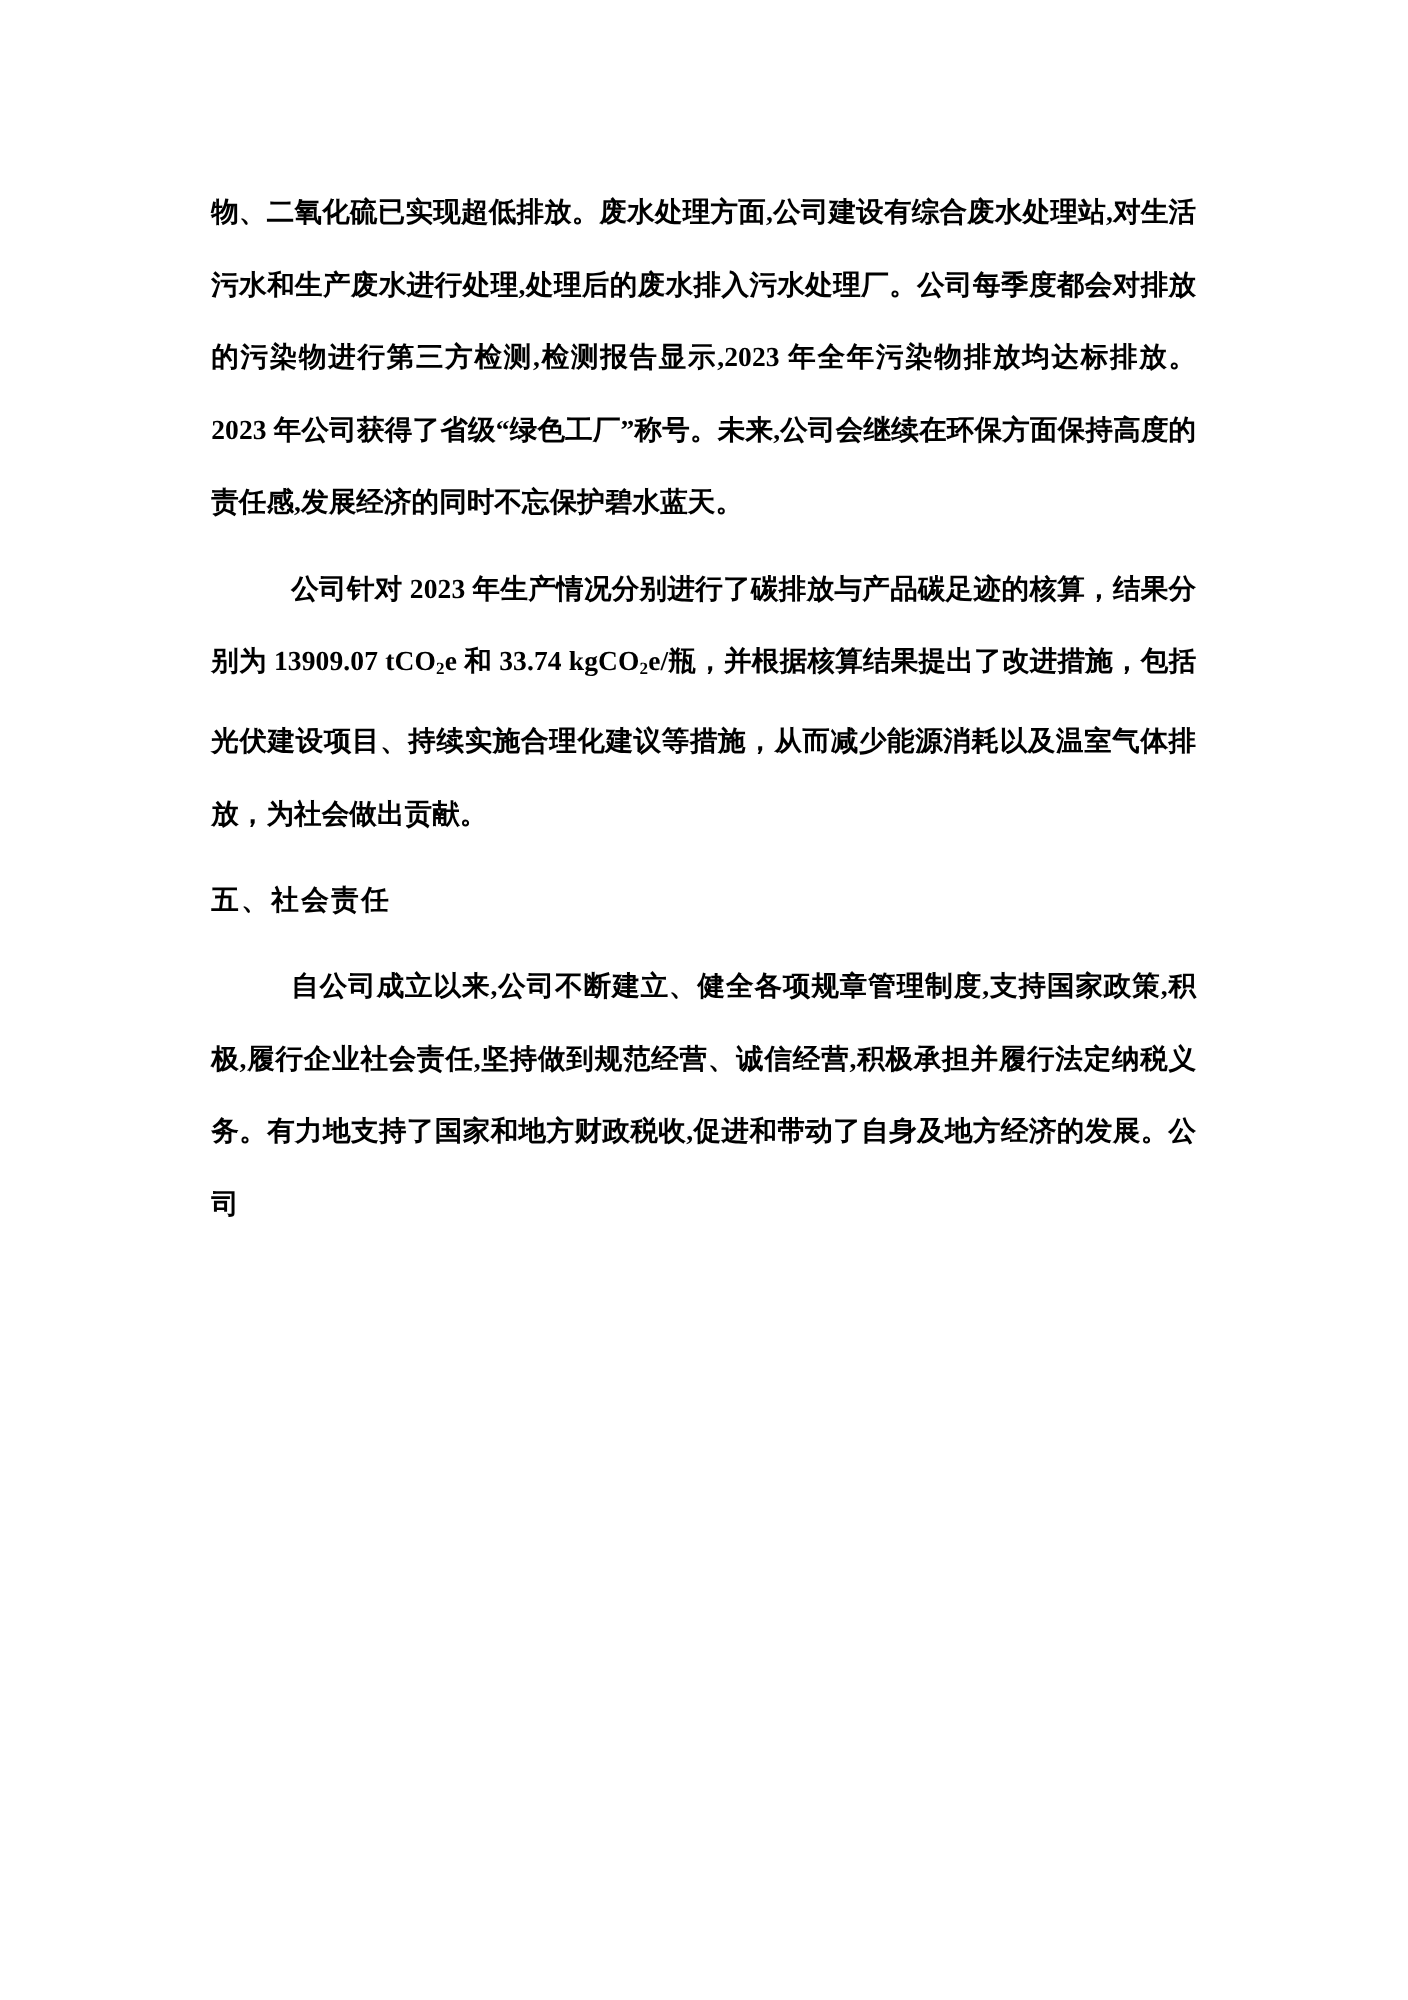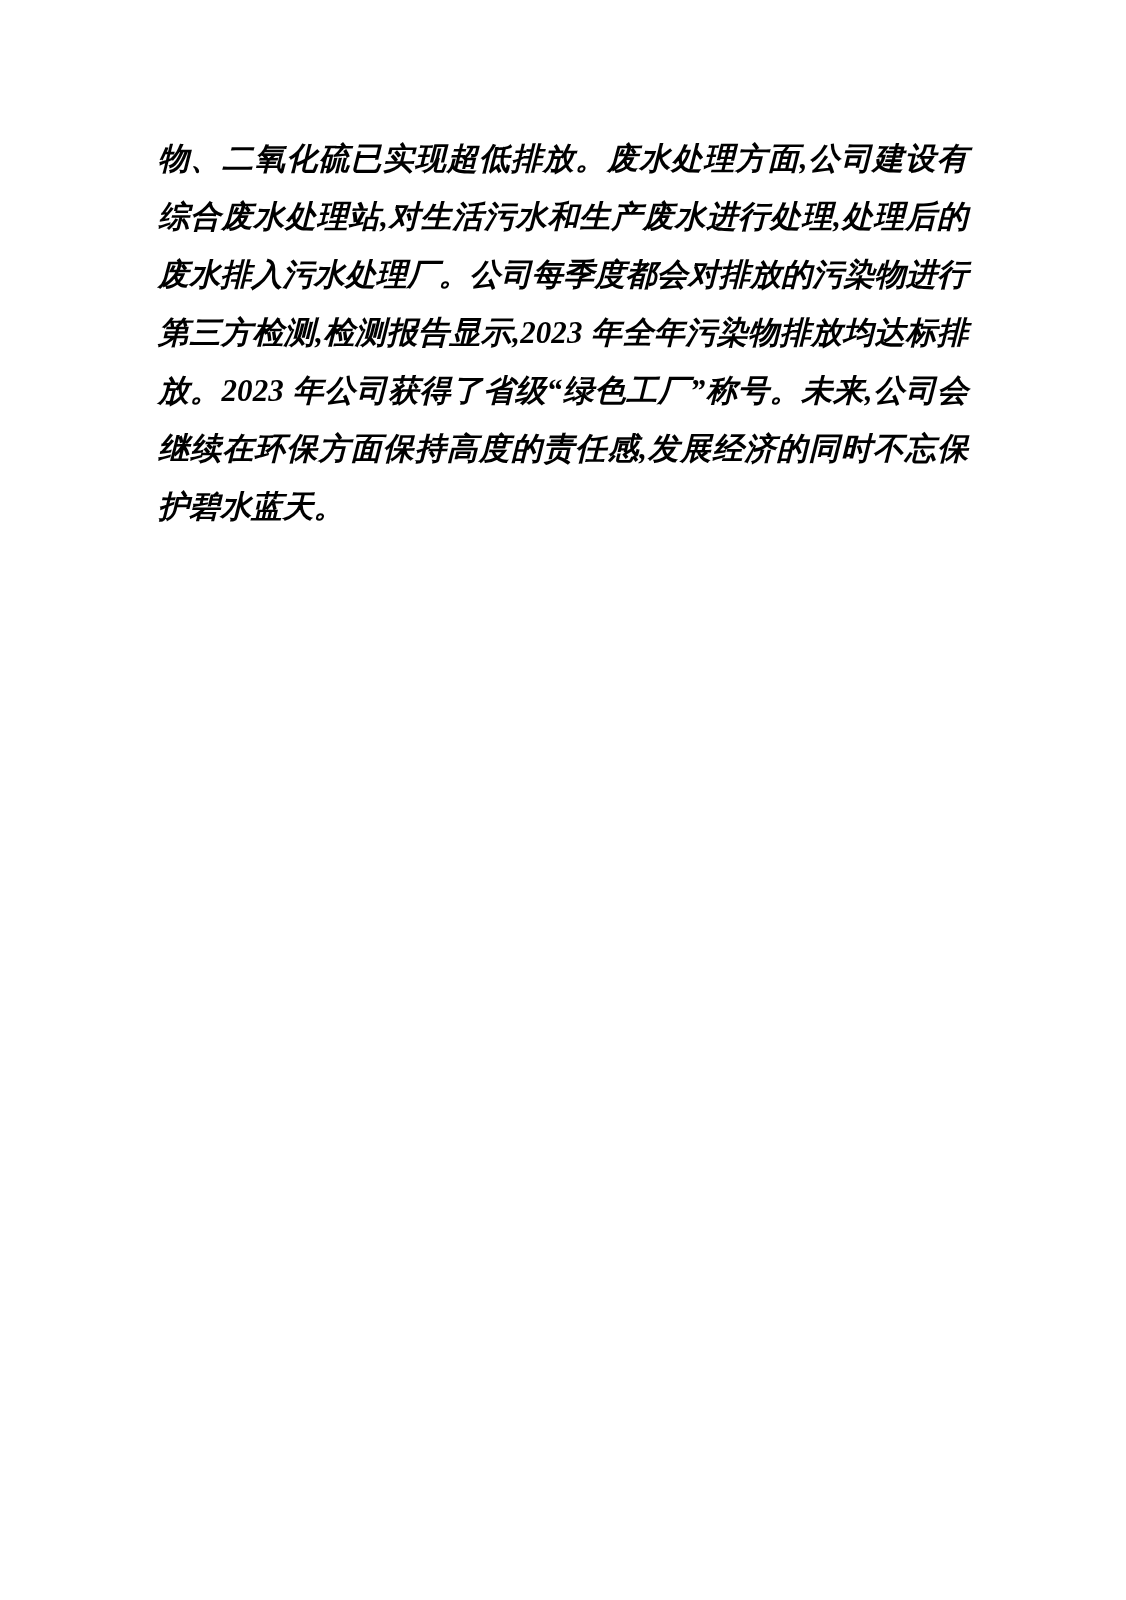--- a/index.html
+++ b/index.html
@@ -26,14 +26,13 @@
     width: 810px;
   }
   p {
-    margin: 0;
-    font-size: 31px;
+    margin: 11px;
+    font-size: 22px;
     line-height: 58px;
     text-align: justify;
     text-justify: inter-ideograph;
     letter-spacing: 0.1px;
     font-weight: 600;
-    font-style: italic;
   }
   p.indent {
     text-indent: 64px;

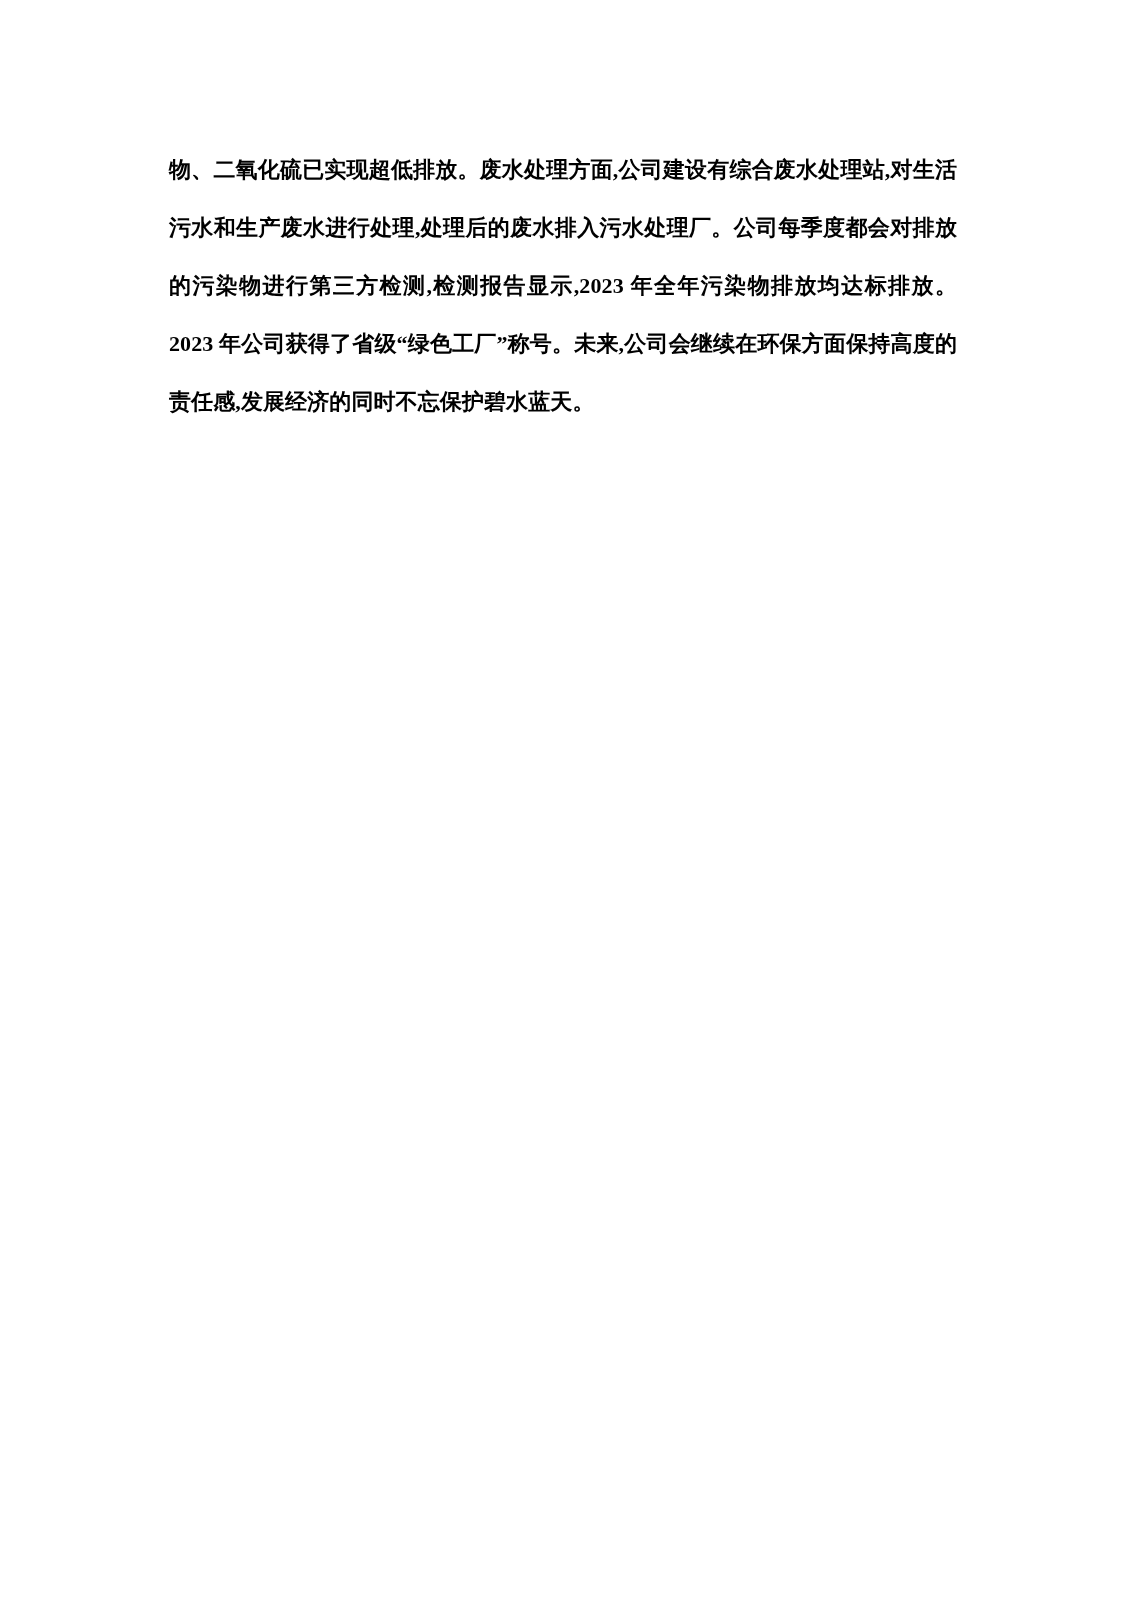--- a/index.html
+++ b/index.html
@@ -60,6 +60,7 @@
 
     <p class="blk">物、二氧化硫已实现超低排放。废水处理方面,公司建设有综合废水处理站,对生活污水和生产废水进行处理,处理后的废水排入污水处理厂。公司每季度都会对排放的污染物进行第三方检测,检测报告显示,2023 年全年污染物排放均达标排放。2023 年公司获得了省级“绿色工厂”称号。未来,公司会继续在环保方面保持高度的责任感,发展经济的同时不忘保护碧水蓝天。</p>
 
+    <p class="indent blk"><span>公司针对 2023 年生产情况分别进行了碳排放与产品碳足迹的核算，结果分别为 13909.07 tCO</span><span class="sub">2</span><span>e 和 33.74 kgCO</span><span class="sub">2</span><span>e/瓶，并根据核算结果提出了改进措施，包括光伏建设项目、持续实施合理化建议等措施，从而减少能源消耗以及温室气体排放，为社会做出贡献。</span></p>
 
 
 

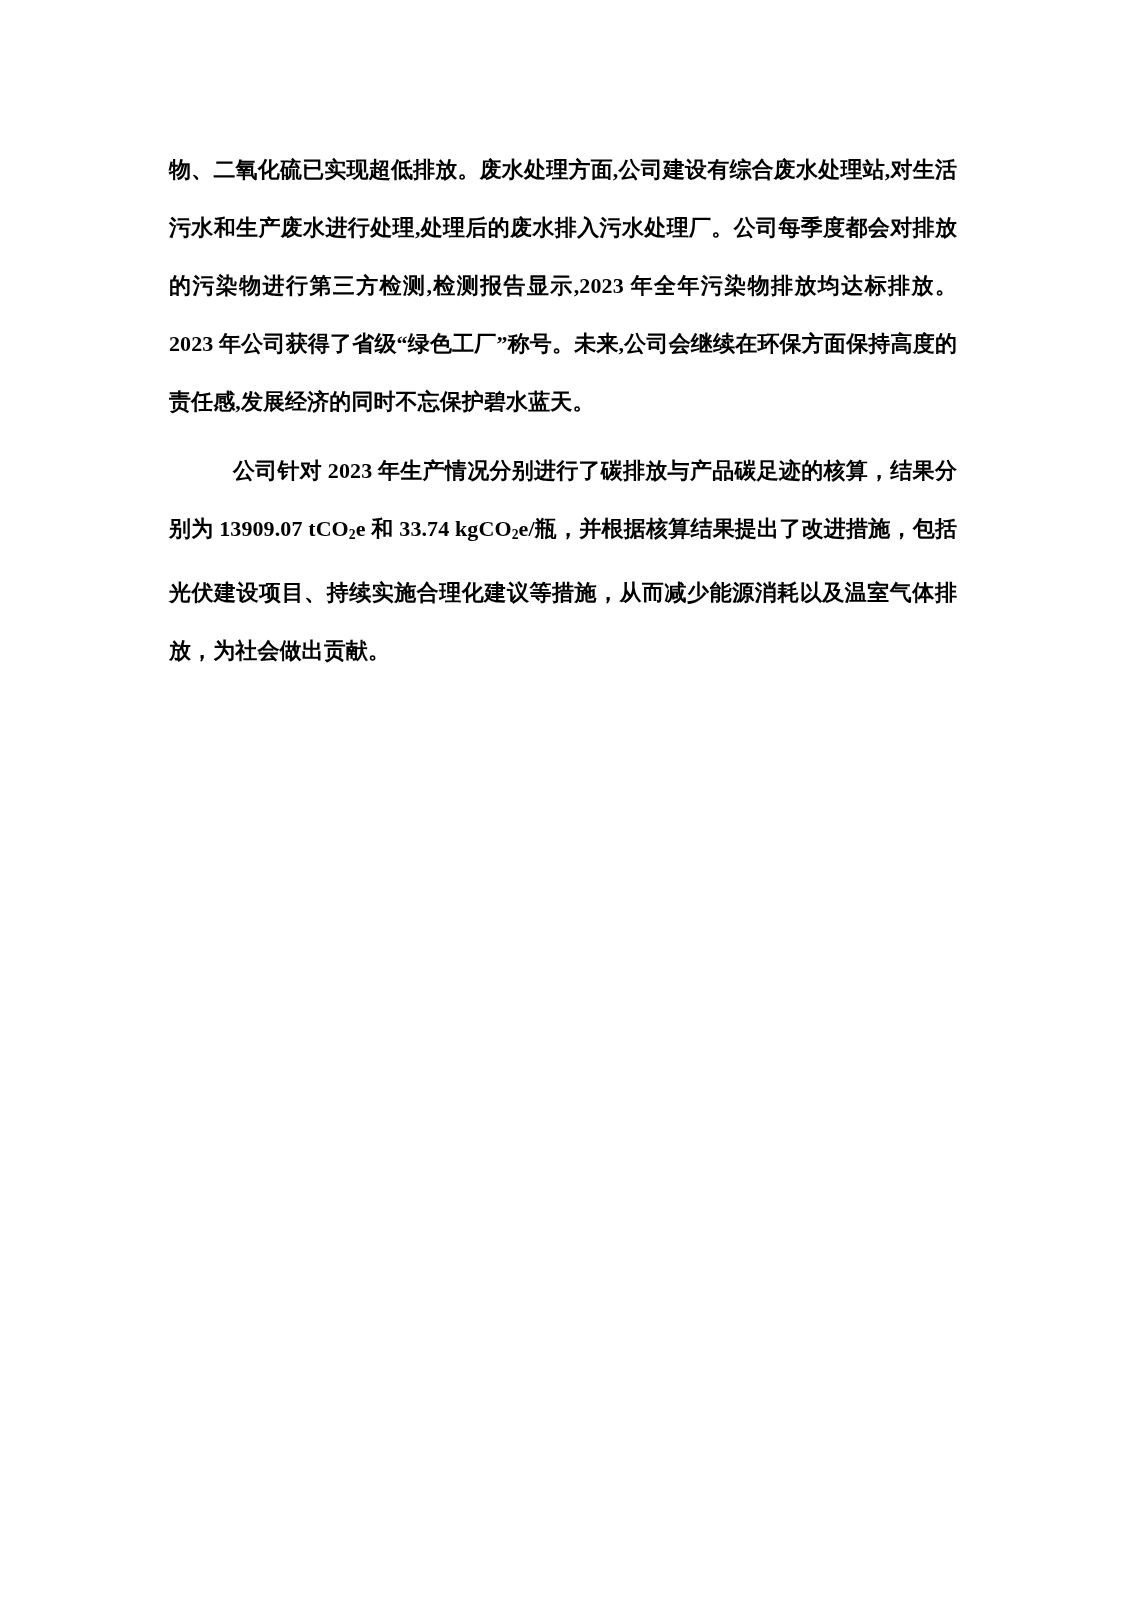--- a/index.html
+++ b/index.html
@@ -62,6 +62,7 @@
 
     <p class="indent blk"><span>公司针对 2023 年生产情况分别进行了碳排放与产品碳足迹的核算，结果分别为 13909.07 tCO</span><span class="sub">2</span><span>e 和 33.74 kgCO</span><span class="sub">2</span><span>e/瓶，并根据核算结果提出了改进措施，包括光伏建设项目、持续实施合理化建议等措施，从而减少能源消耗以及温室气体排放，为社会做出贡献。</span></p>
 
+    <p class="heading blk">五、社会责任</p>
 
 
 

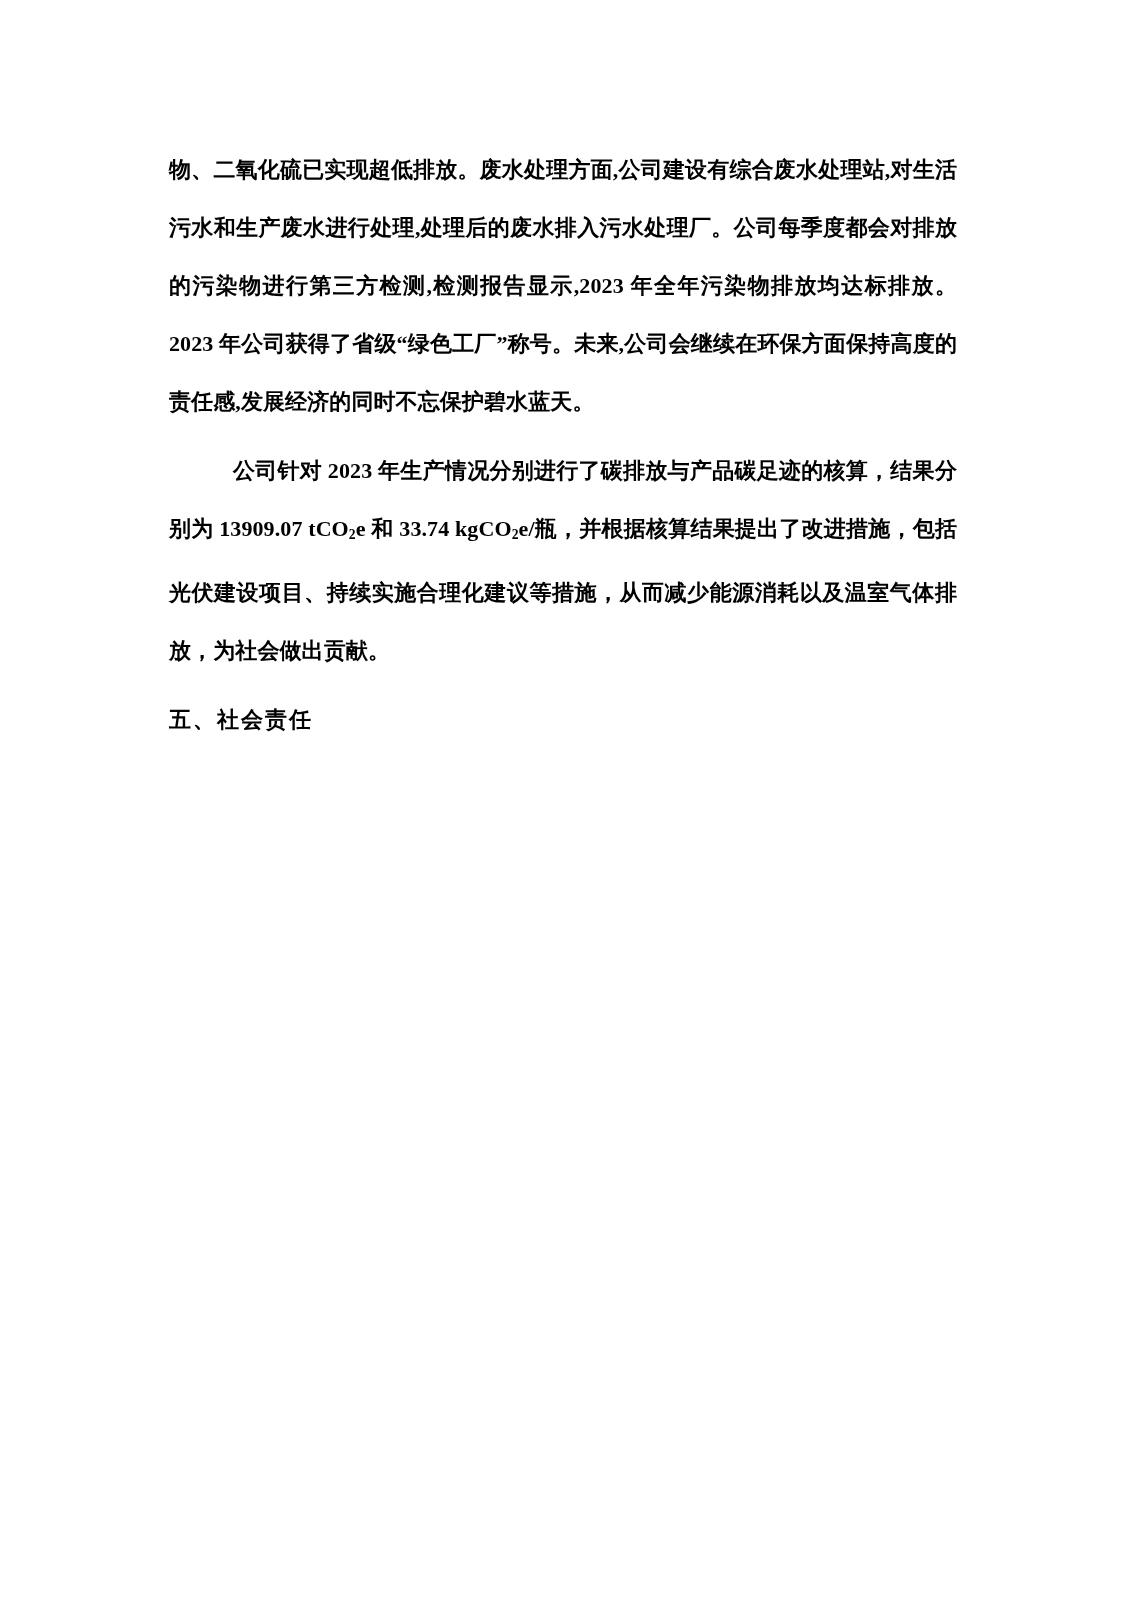--- a/index.html
+++ b/index.html
@@ -66,6 +66,7 @@
 
 
 
+    <p class="indent blk">自公司成立以来,公司不断建立、健全各项规章管理制度,支持国家政策,积极,履行企业社会责任,坚持做到规范经营、诚信经营,积极承担并履行法定纳税义务。有力地支持了国家和地方财政税收,促进和带动了自身及地方经济的发展。公司</p>
 
   </div>
 </div>

